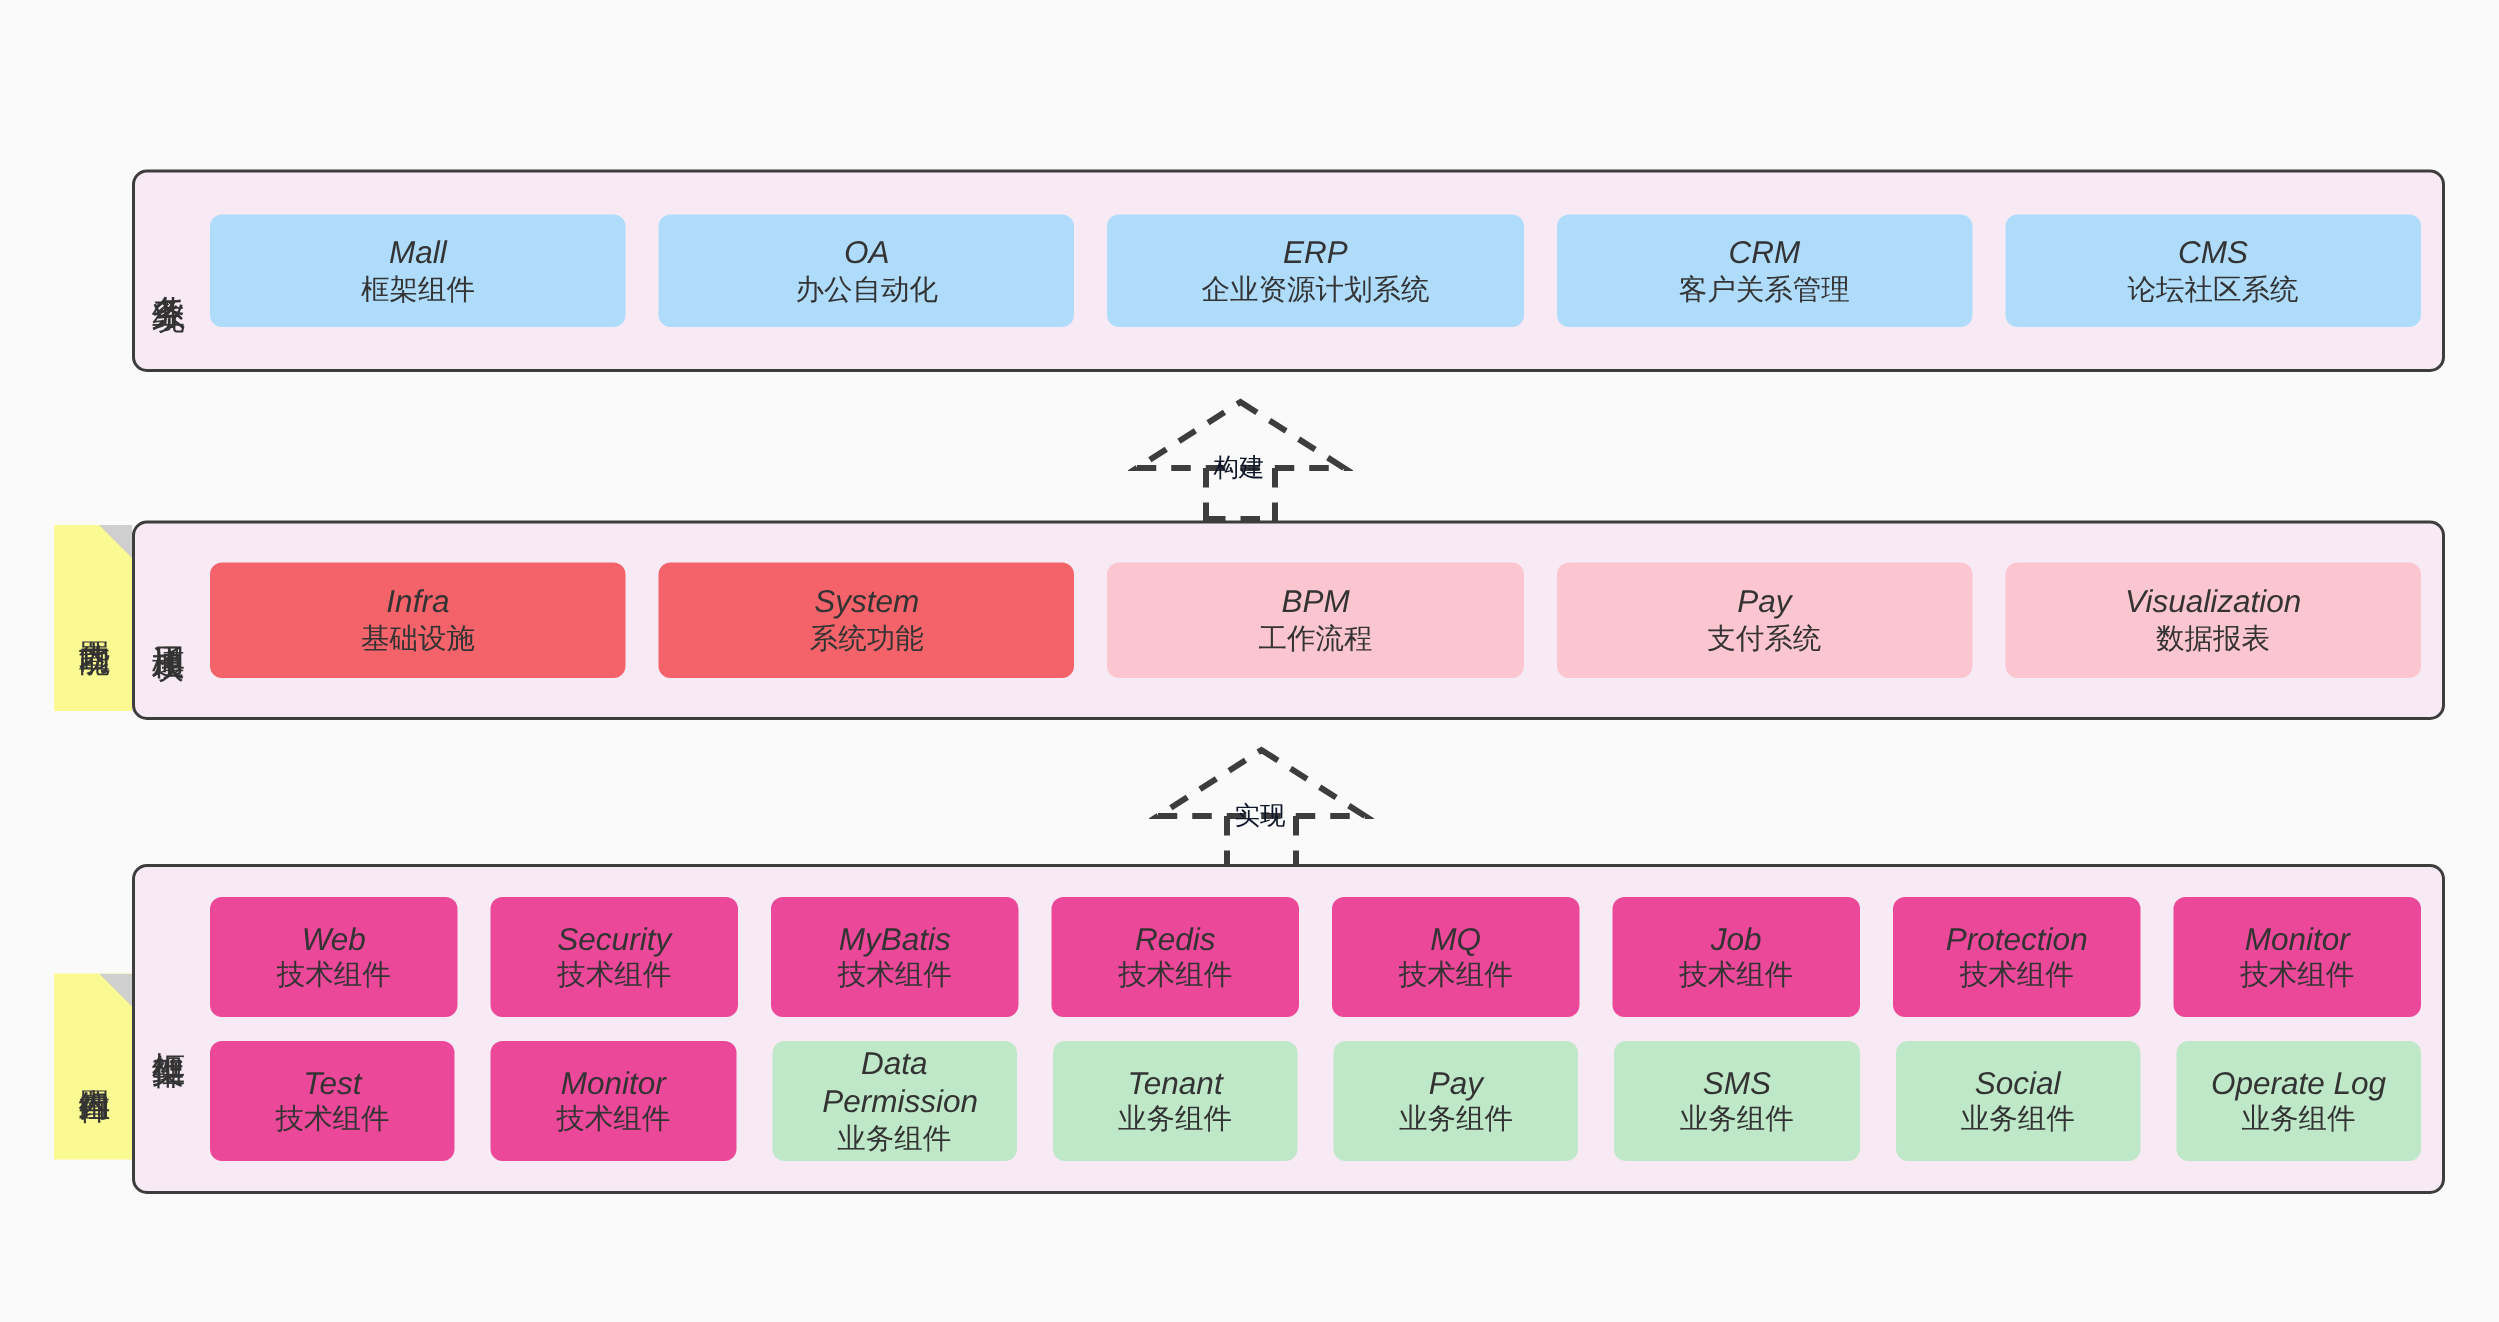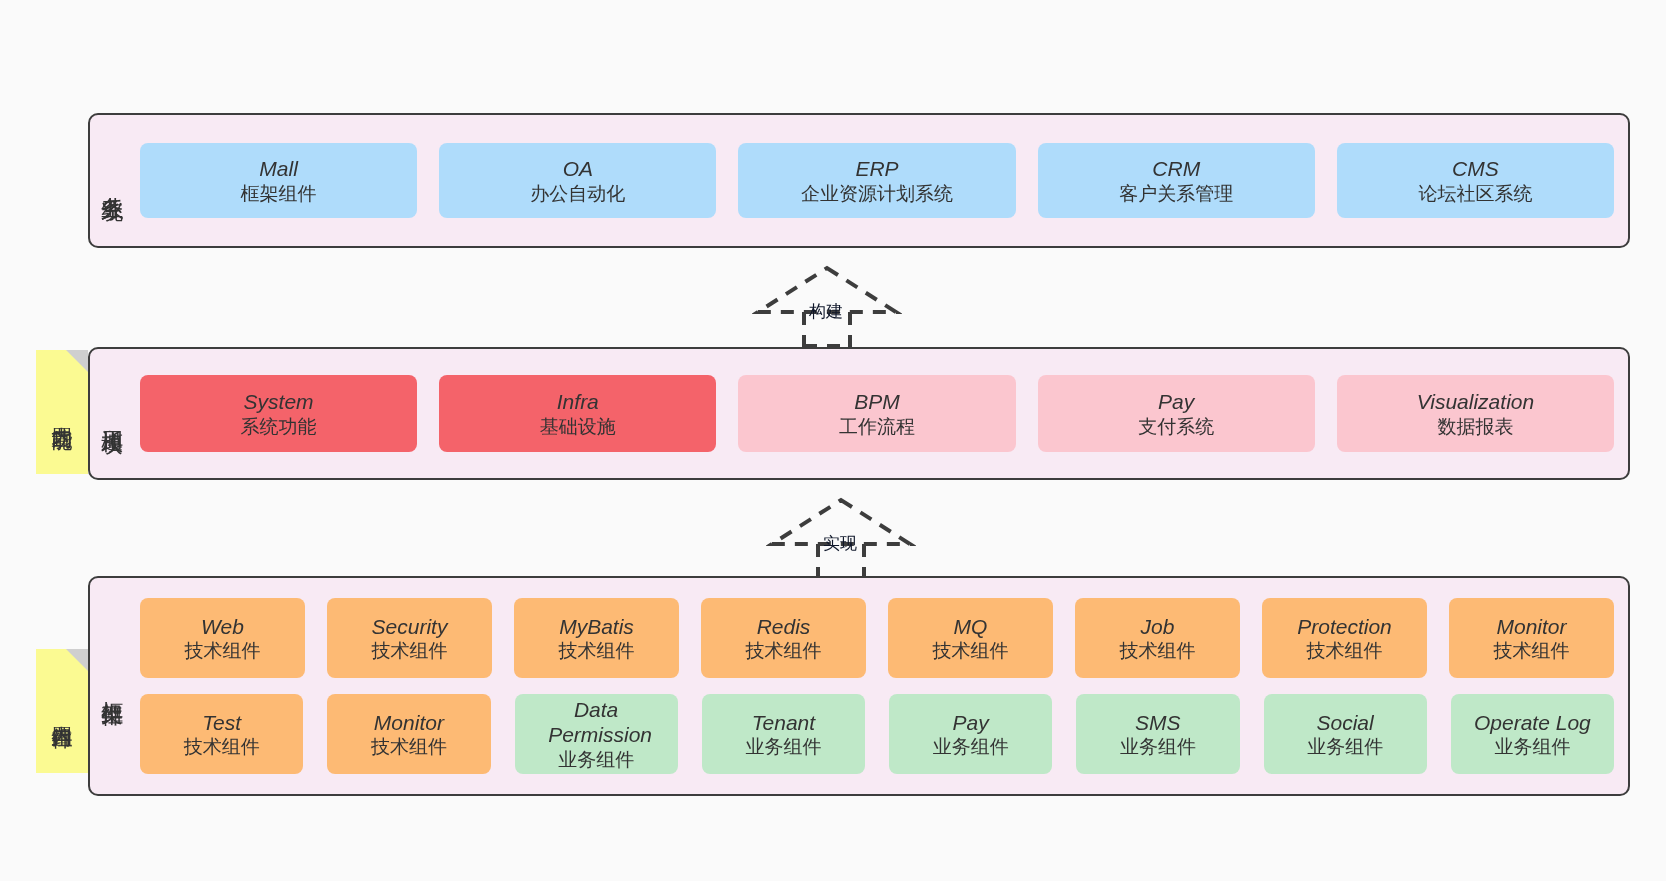--- a/index.html
+++ b/index.html
@@ -196,12 +196,12 @@
     <div class="cards">
       <div class="card-row" style="height:77px;">
         <div class="card c-red-strong">
+          <div class="card-title">Infra</div>
+          <div class="card-sub">基础设施</div>
+        </div>
+        <div class="card c-red-strong">
           <div class="card-title">System</div>
           <div class="card-sub">系统功能</div>
-        </div>
-        <div class="card c-red-strong">
-          <div class="card-title">Infra</div>
-          <div class="card-sub">基础设施</div>
         </div>
         <div class="card c-red-light">
           <div class="card-title">BPM</div>

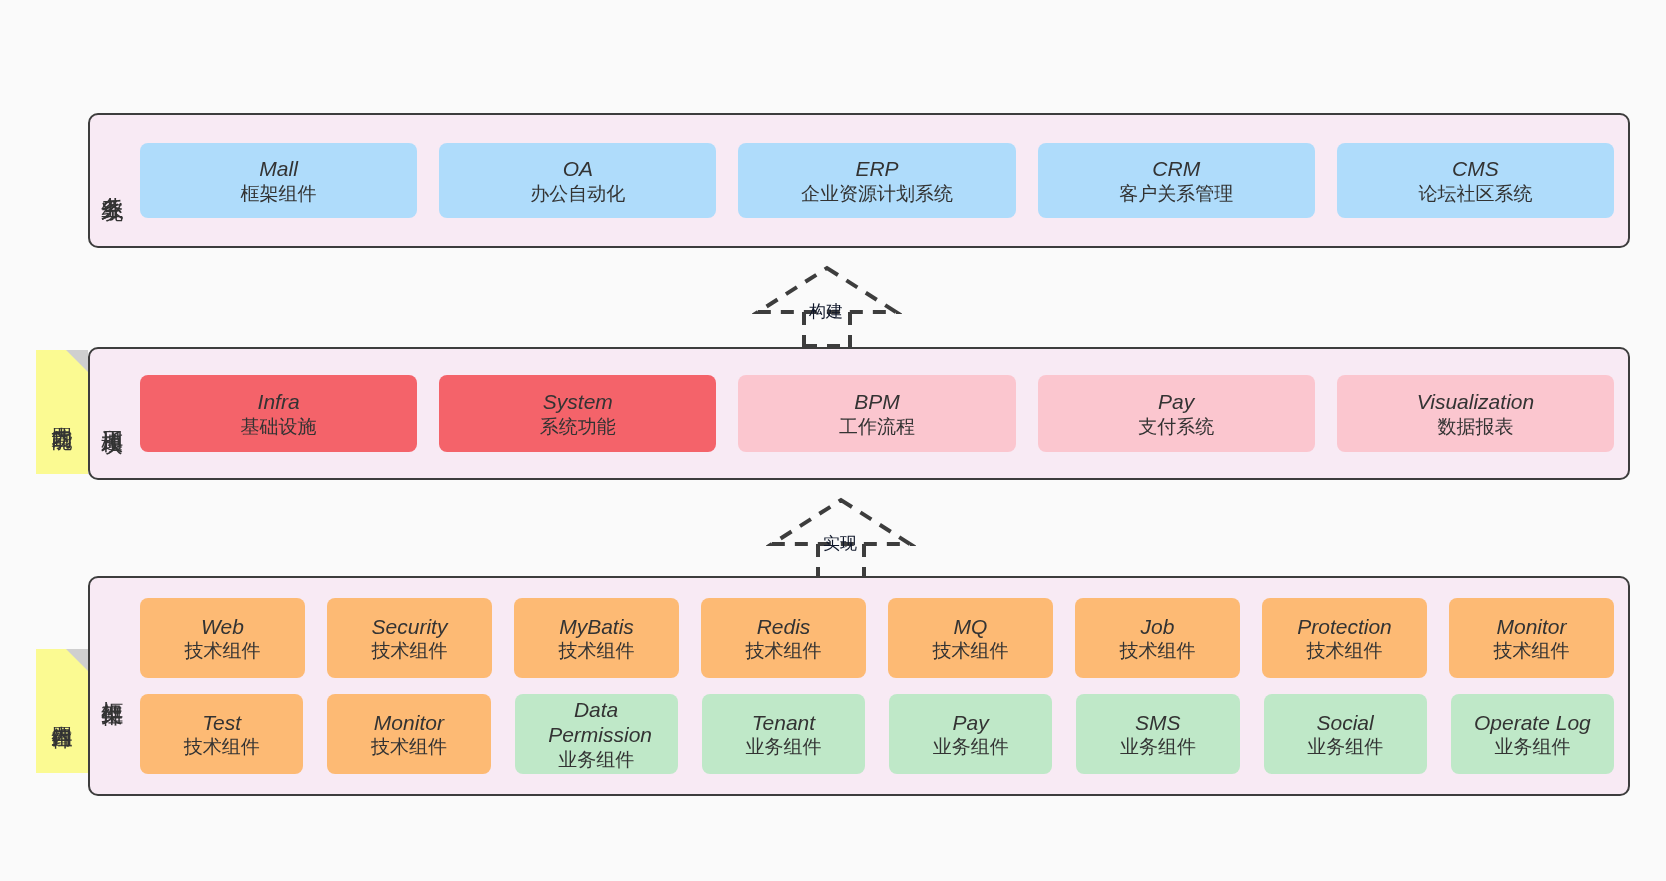--- a/index.html
+++ b/index.html
@@ -96,7 +96,7 @@
   .c-blue        { background: #afdcfb; }
   .c-red-strong  { background: #f4636a; }
   .c-red-light   { background: #fbc6cf; }
-  .c-green-strong{ background: #fdba74; }
+  .c-green-strong{ background: #ec4899; }
   .c-green-light { background: #bfe8c8; }
 
   

